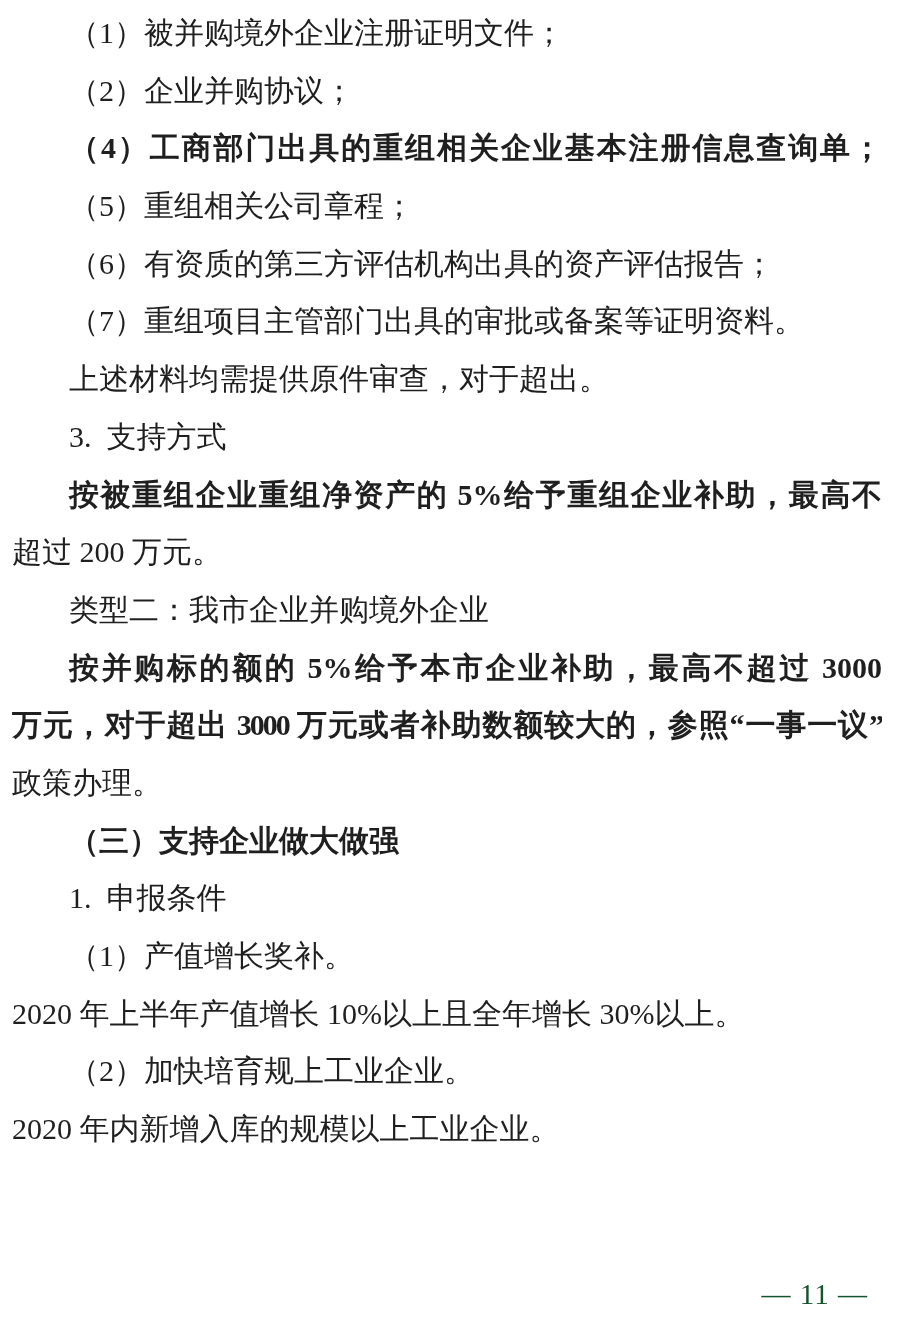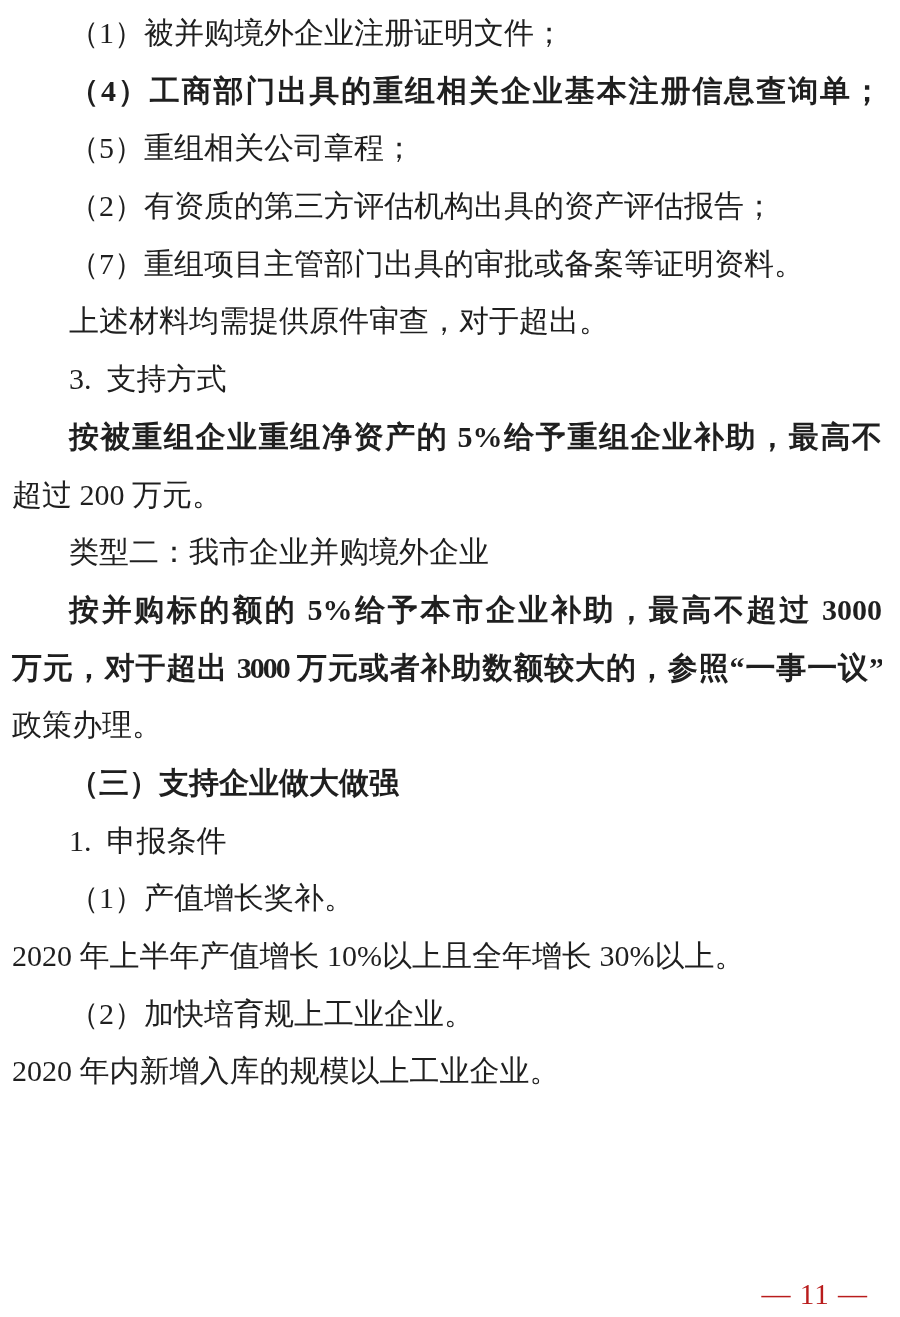--- a/index.html
+++ b/index.html
@@ -61,6 +61,7 @@
 <div class="page">
   <div class="content" id="lines-container">
       <div class="line indent">（1）被并购境外企业注册证明文件；</div>
+      <div class="line indent">（2）企业并购协议；</div>
       <div class="line indent justify">（4）工商部门出具的重组相关企业基本注册信息查询单；</div>
       <div class="line indent">（5）重组相关公司章程；</div>
       <div class="line indent">（2）有资质的第三方评估机构出具的资产评估报告；</div>

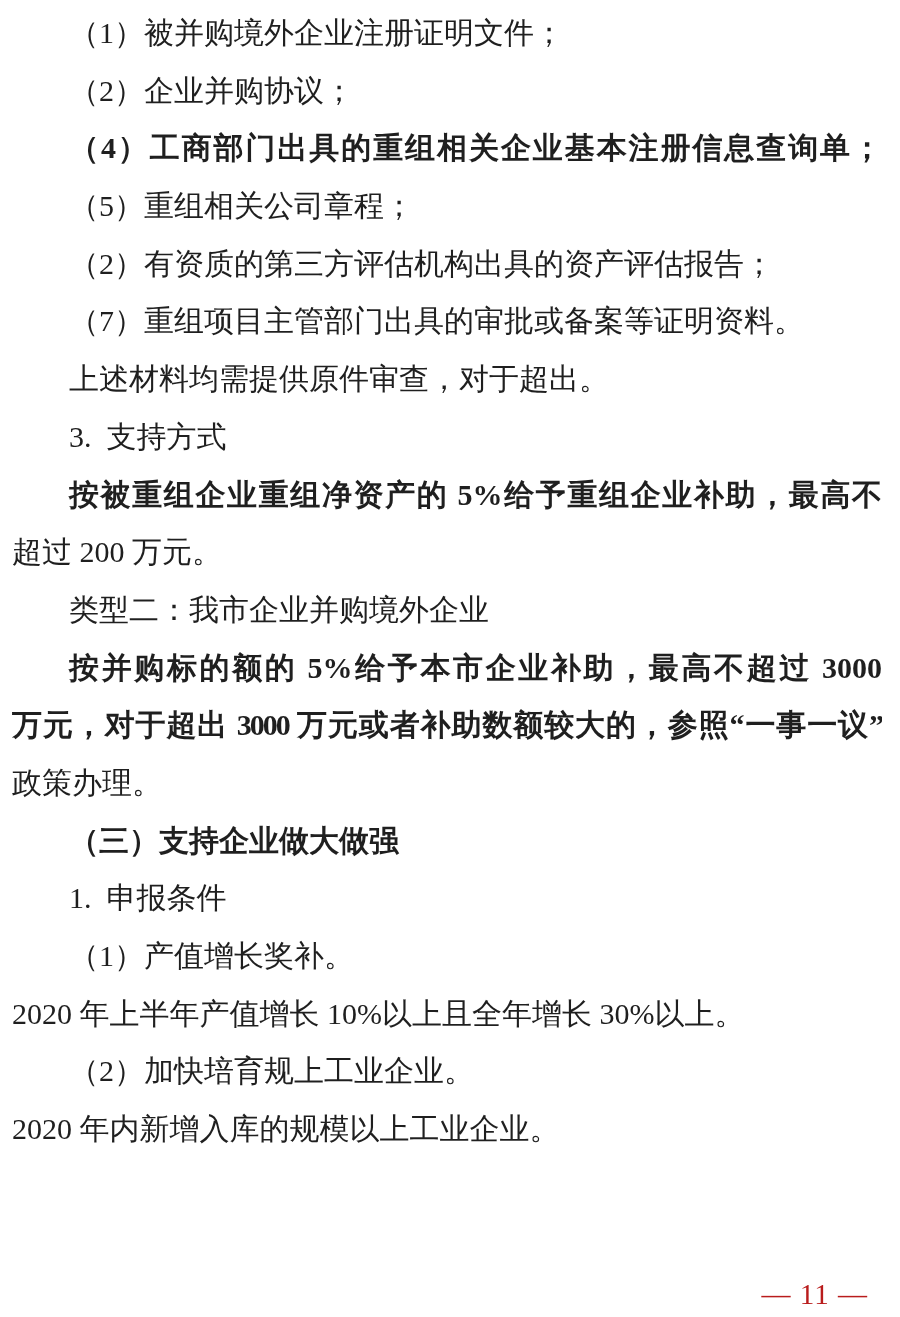--- a/index.html
+++ b/index.html
@@ -64,7 +64,7 @@
       <div class="line indent">（2）企业并购协议；</div>
       <div class="line indent justify">（4）工商部门出具的重组相关企业基本注册信息查询单；</div>
       <div class="line indent">（5）重组相关公司章程；</div>
-      <div class="line indent">（2）有资质的第三方评估机构出具的资产评估报告；</div>
+      <div class="line indent">（6）有资质的第三方评估机构出具的资产评估报告；</div>
       <div class="line indent">（7）重组项目主管部门出具的审批或备案等证明资料。</div>
       <div class="line indent">上述材料均需提供原件审查，对于超出。</div>
       <div class="line indent">3. 支持方式</div>

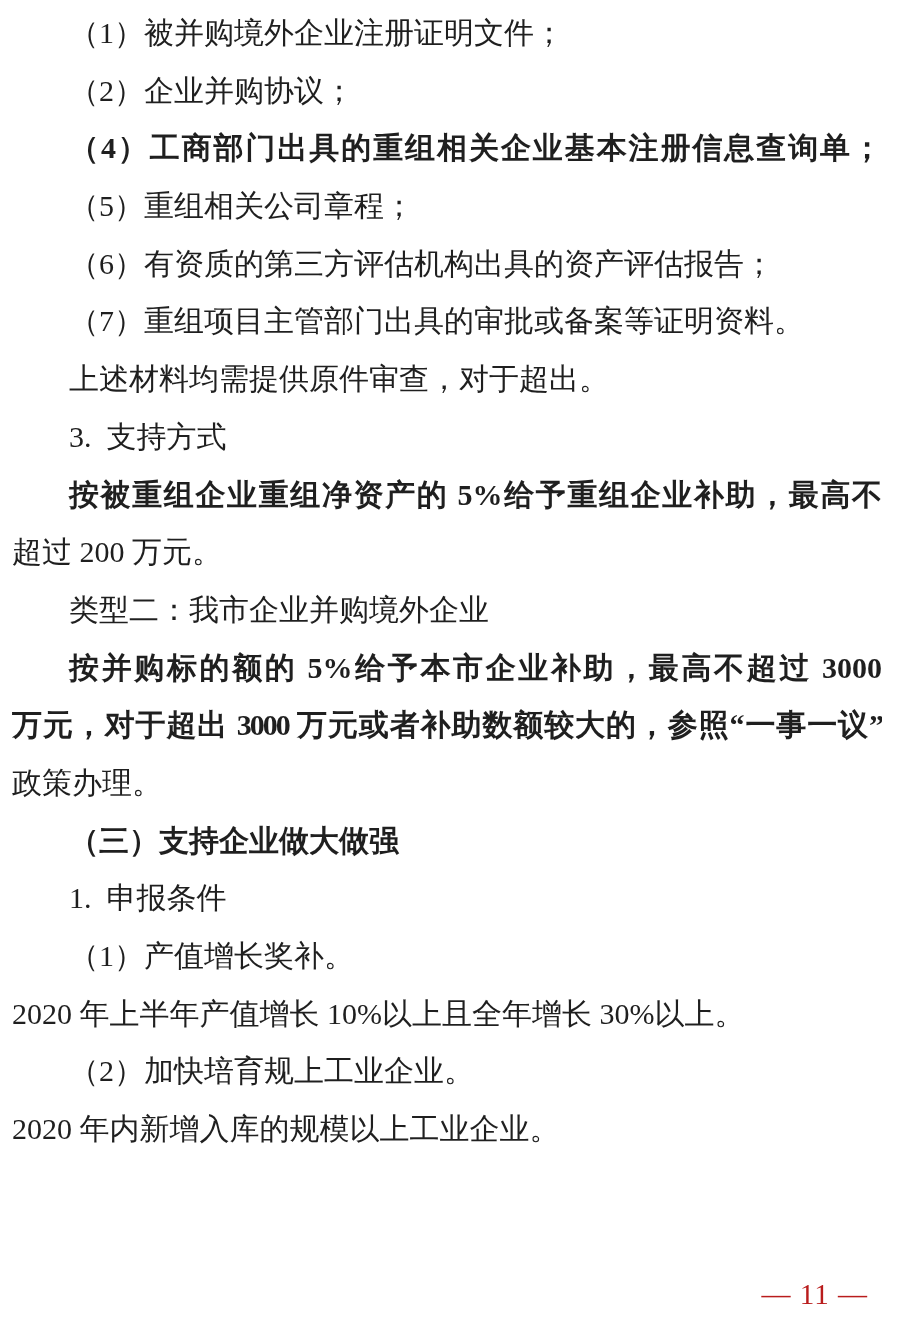--- a/index.html
+++ b/index.html
@@ -51,7 +51,7 @@
     right: 32px;
     font-size: 29px;
     line-height: 40px;
-    color: #b91c1c;
+    color: #14532d;
     letter-spacing: 1px;
   }
 </style>

